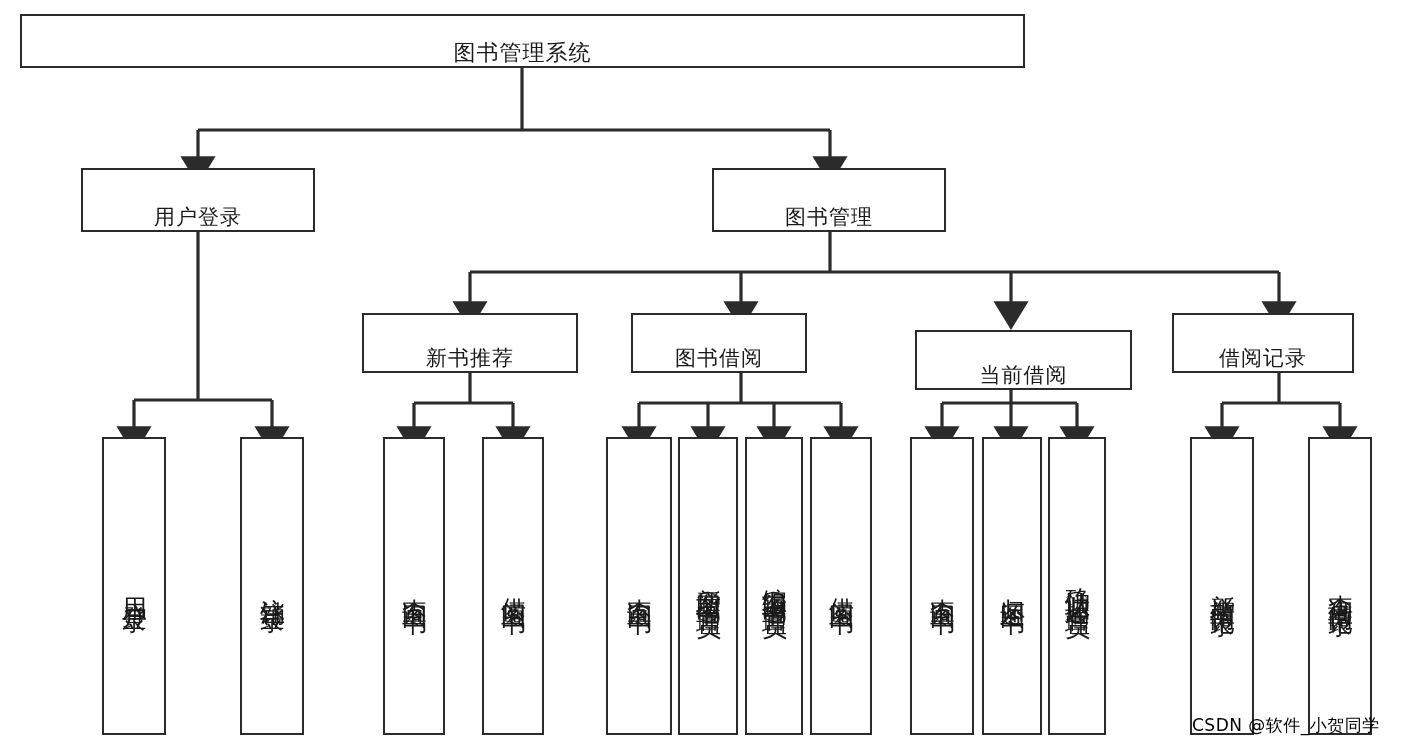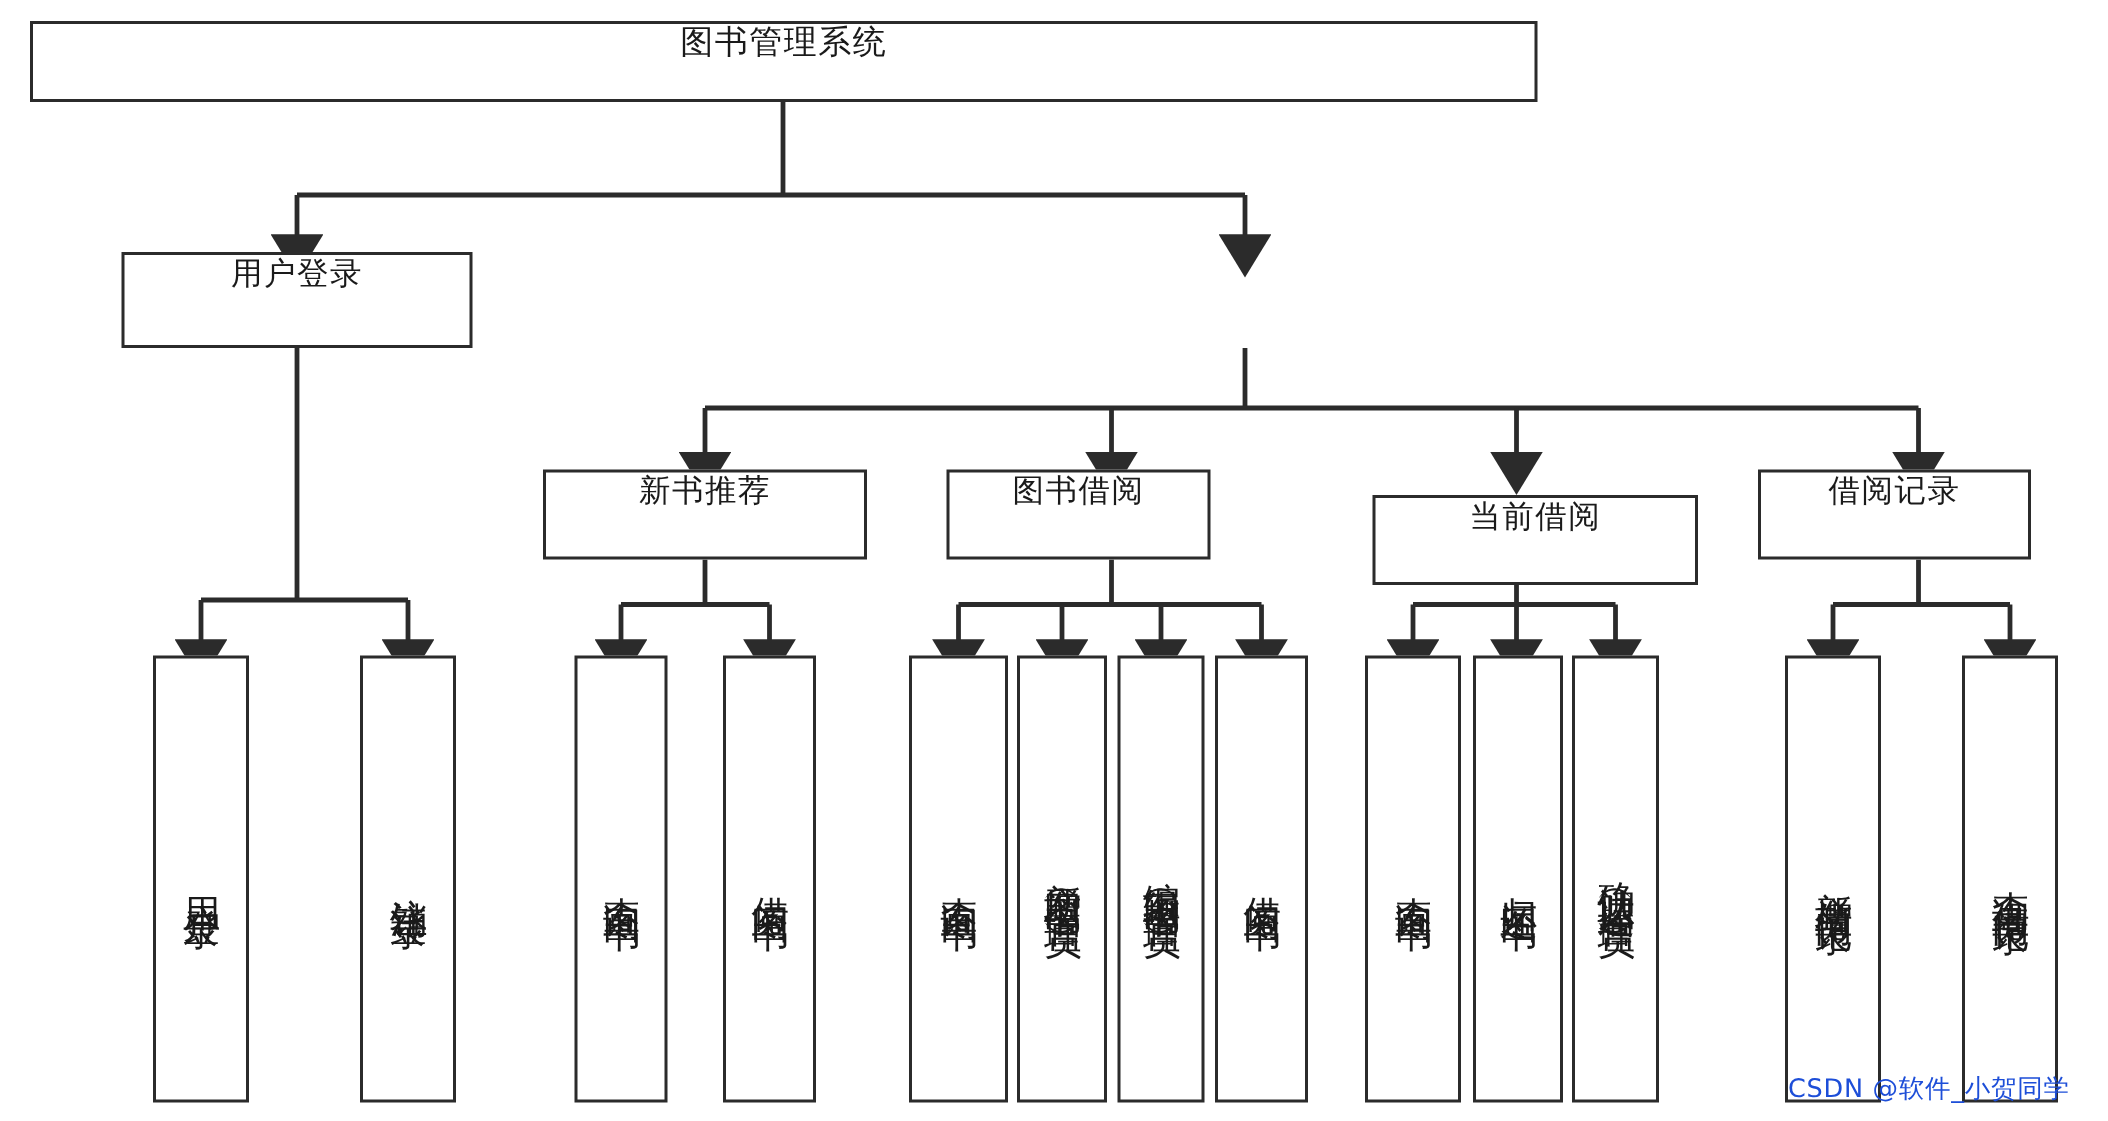--- a/index.html
+++ b/index.html
@@ -19,7 +19,7 @@
     background:#ffffff;
     border:2.5px solid #2b2b2b;
     display:flex;
-    align-items:flex-start;
+    align-items:flex-end;
     justify-content:center;
     color:#1a1a1a;
   }

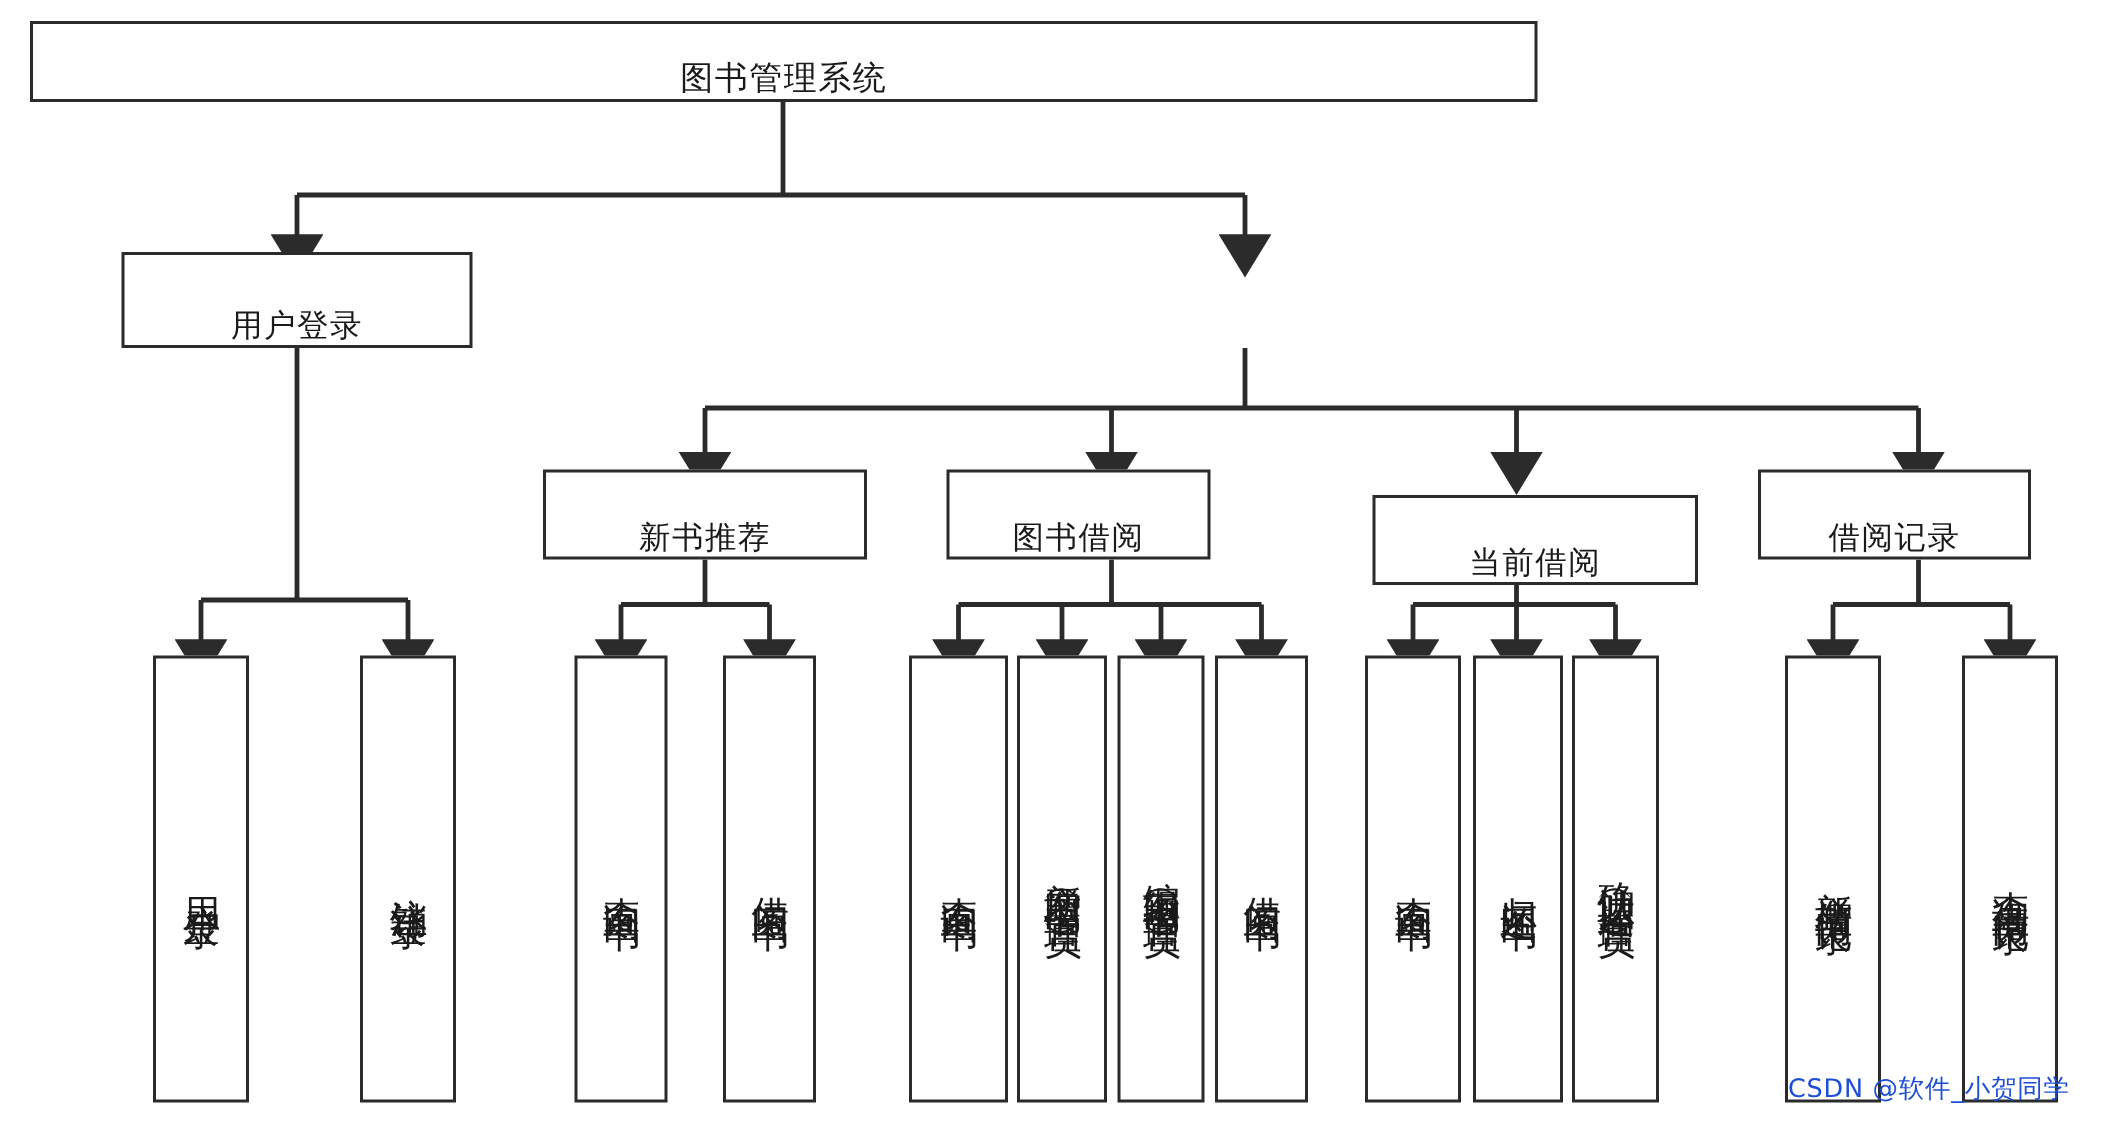--- a/index.html
+++ b/index.html
@@ -124,6 +124,9 @@
   <div class="node horiz" style="left:81px;top:168px;width:234px;height:64px;">
     <span class="lbl">用户登录</span>
   </div>
+  <div class="node horiz" style="left:712px;top:168px;width:234px;height:64px;">
+    <span class="lbl">图书管理</span>
+  </div>
 
   <div class="node horiz" style="left:362px;top:313px;width:216px;height:60px;">
     <span class="lbl">新书推荐</span>

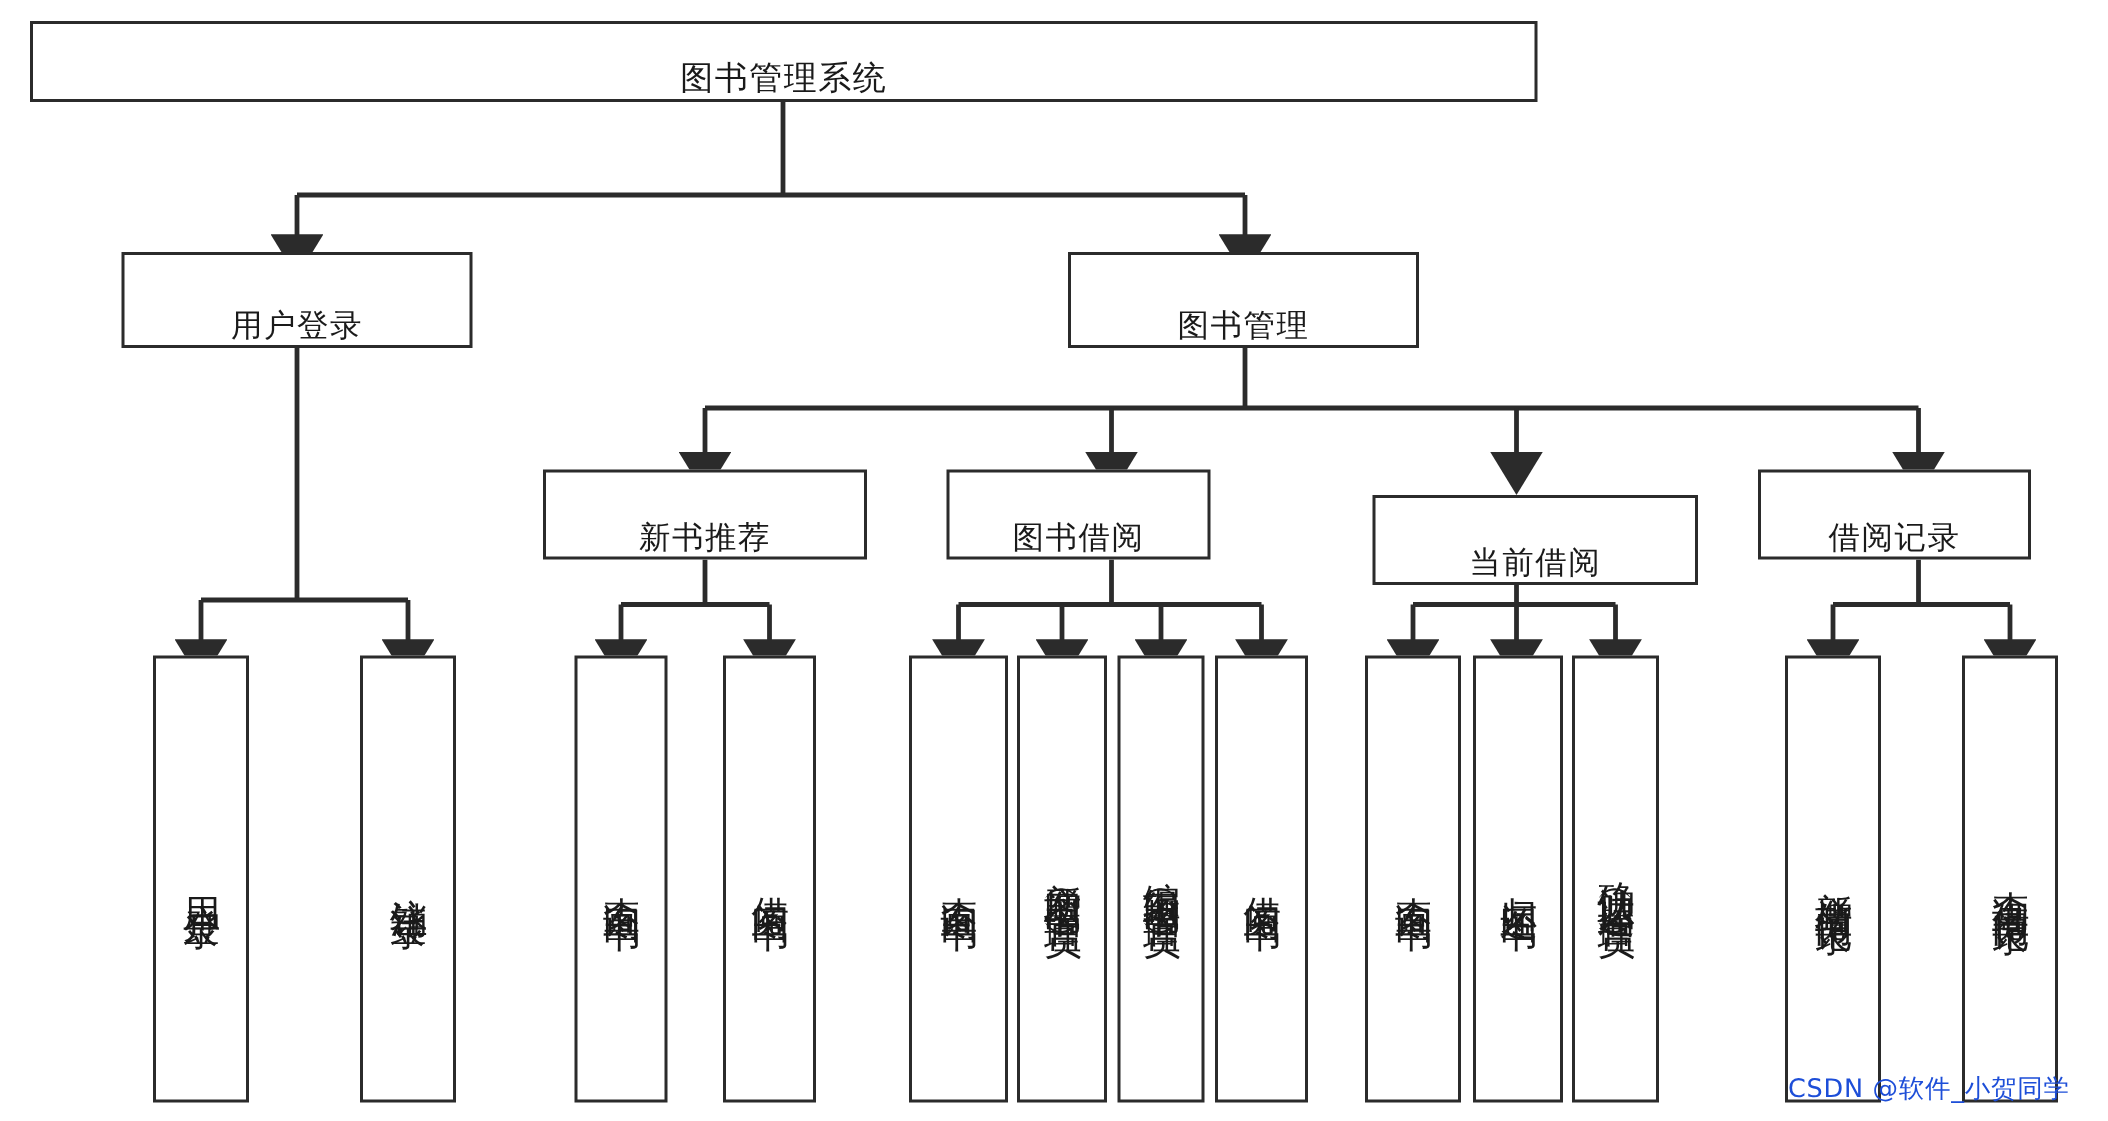--- a/index.html
+++ b/index.html
@@ -56,7 +56,7 @@
     position:absolute;
     left:1192px;top:714px;
     font-size:17px;
-    color:#1d4ed8;
+    color:#000000;
     letter-spacing:0.5px;
     white-space:nowrap;
     pointer-events:none;

